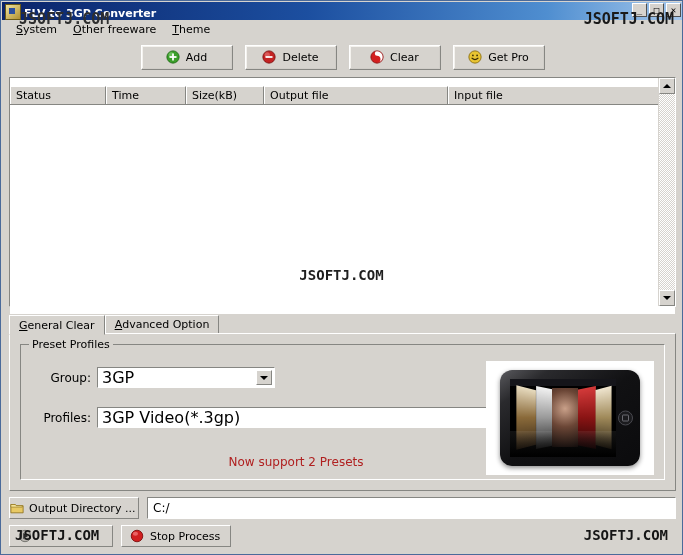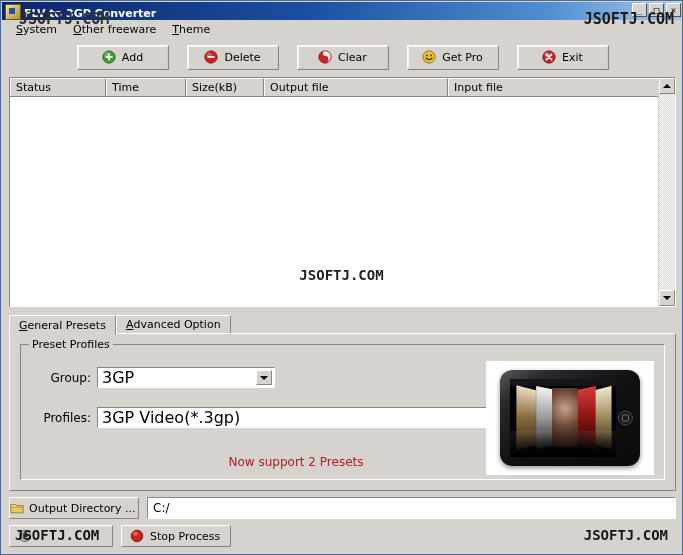--- a/index.html
+++ b/index.html
@@ -98,7 +98,7 @@
     position: absolute; left: 1px; top: 40px;
     width: 681px; height: 32px;
     display: flex; align-items: center; justify-content: center;
-    gap: 8px;
+    gap: 2px;
   }
   .tbtn {
     width: 92px; height: 25px;

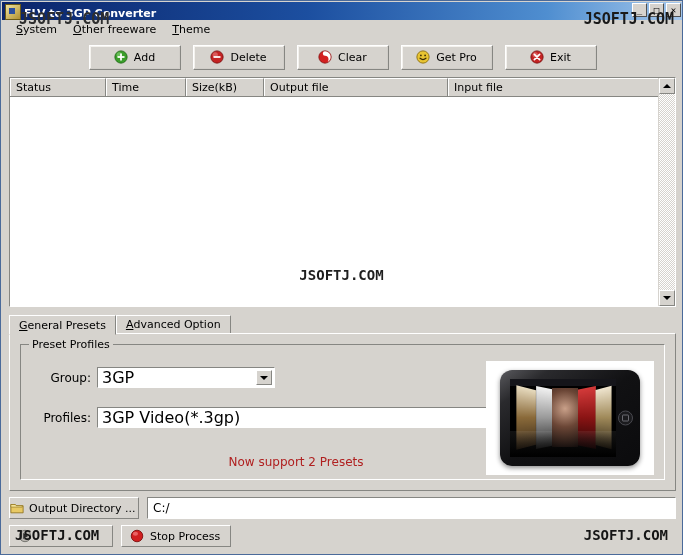--- a/index.html
+++ b/index.html
@@ -419,14 +419,6 @@
       <span>Get Pro</span>
     </div>
 
-    <div class="tbtn">
-      <svg class="ic" viewBox="0 0 16 16">
-        <circle cx="8" cy="8" r="7" fill="#c42323" stroke="#7d1010" stroke-width="1"></circle>
-        <circle cx="6" cy="5.5" r="3" fill="#f09090" opacity="0.5"></circle>
-        <path d="M5 5 L11 11 M11 5 L5 11" stroke="#ffffff" stroke-width="2" stroke-linecap="round"></path>
-      </svg>
-      <span>Exit</span>
-    </div>
 
   </div>
 

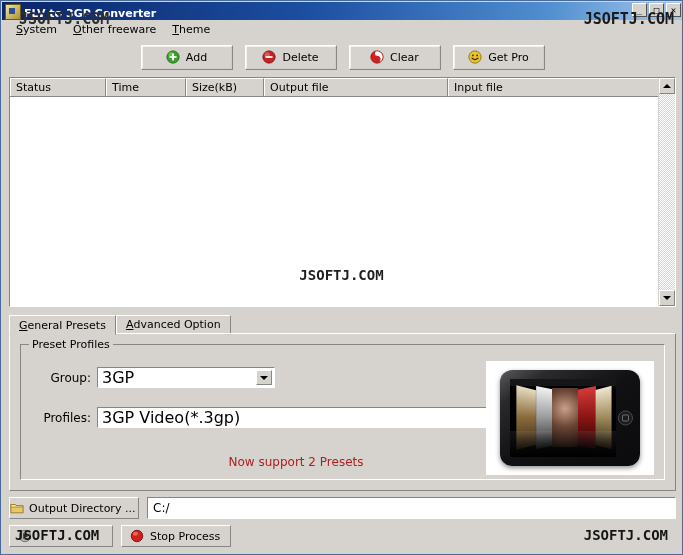--- a/index.html
+++ b/index.html
@@ -129,6 +129,7 @@
     background: #d6d3ce;
     border-bottom: 1px solid #868682;
     box-sizing: border-box;
+    margin-top: 8px;
   }
   .lv-col {
     background: #d6d3ce;

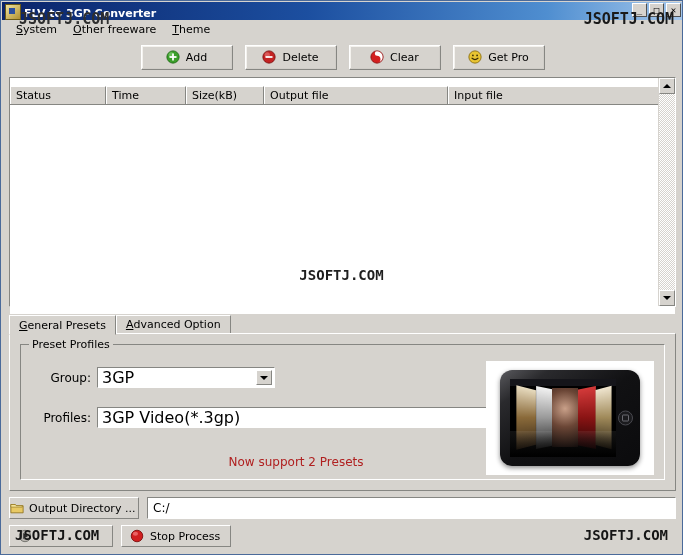--- a/index.html
+++ b/index.html
@@ -446,7 +446,7 @@
   <div class="tabstrip">
     <div class="tab active">
       <u>G</u>
-        <span>eneral Presets</span>
+        <span>eneral Clear</span>
     </div>
     <div class="tab">
       <u>A</u>

